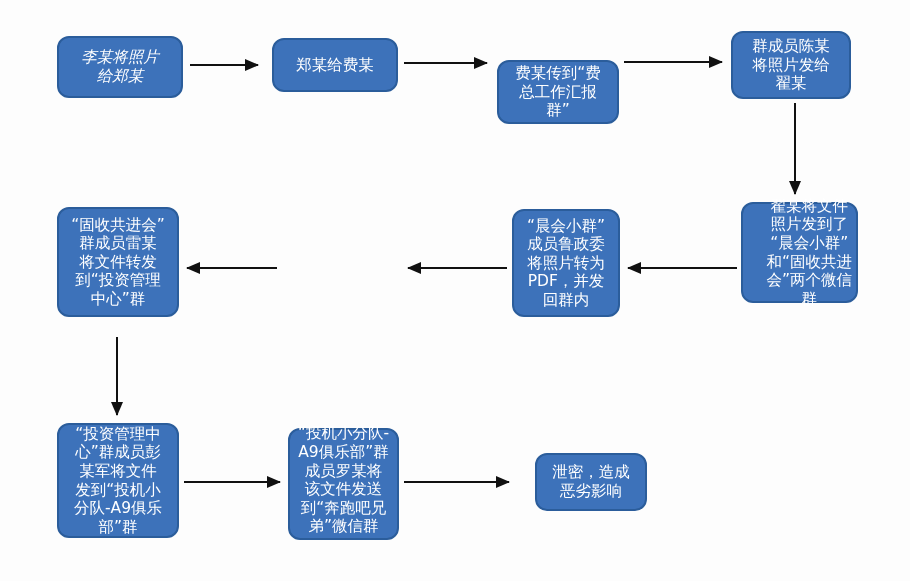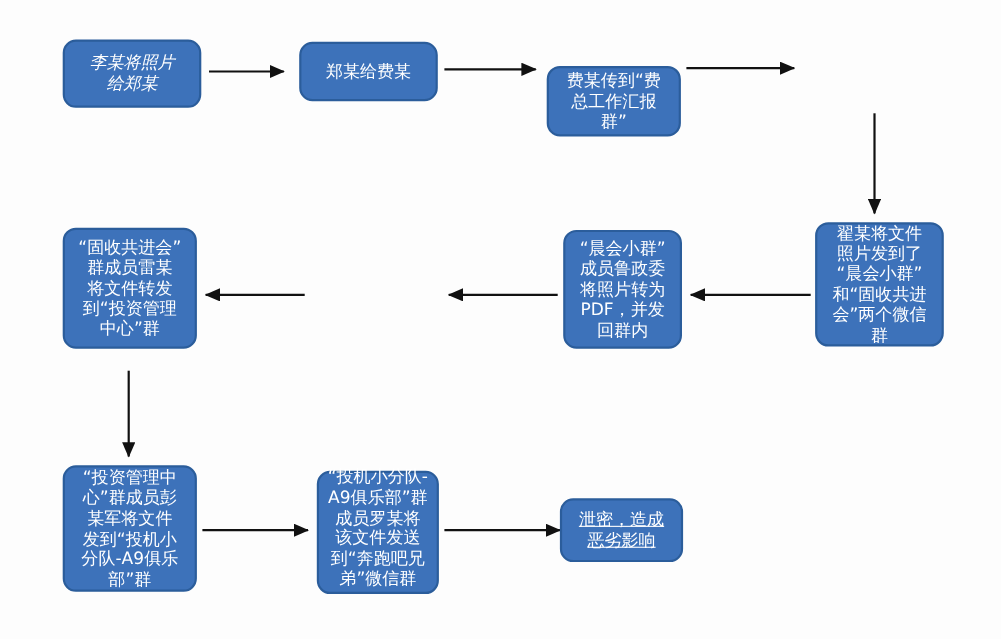--- a/index.html
+++ b/index.html
@@ -80,6 +80,11 @@
 群”</span>
   </div>
 
+  <div class="node" style="left:731px; top:31px;  width:120px; height:68px;">
+    <span class="label">群成员陈某
+将照片发给
+翟某</span>
+  </div>
 
   <div class="node" style="left:741px; top:202px; width:117px; height:113px;">
     <span class="label">翟某将文件

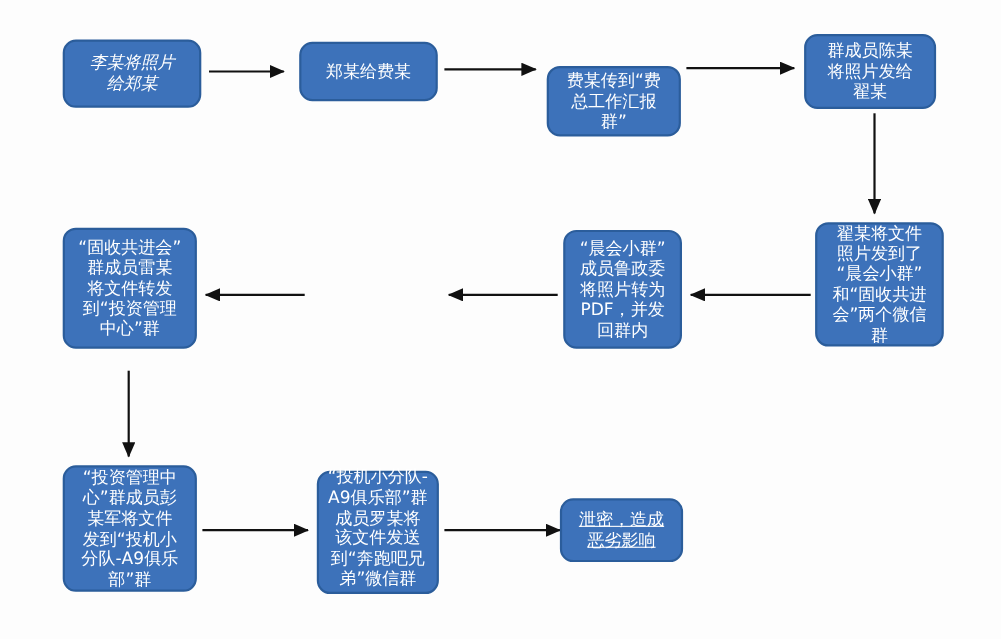--- a/index.html
+++ b/index.html
@@ -86,7 +86,7 @@
 翟某</span>
   </div>
 
-  <div class="node" style="left:741px; top:202px; width:117px; height:113px;">
+  <div class="node" style="left:741px; top:202px; width:117px; height:101px;justify-content:flex-end;">
     <span class="label">翟某将文件
 照片发到了
 “晨会小群”

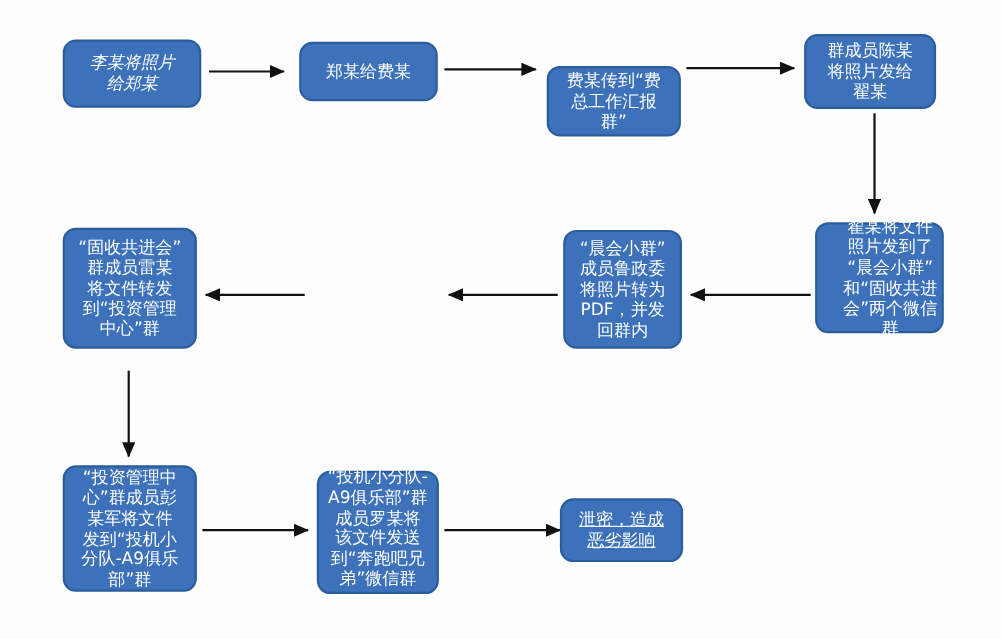--- a/index.html
+++ b/index.html
@@ -130,7 +130,7 @@
 弟”微信群</span>
   </div>
 
-  <div class="node" style="left:509px; top:453px; width:112px; height:58px;text-decoration:underline;">
+  <div class="node" style="left:535px; top:453px; width:112px; height:58px;">
     <span class="label">泄密，造成
 恶劣影响</span>
   </div>

